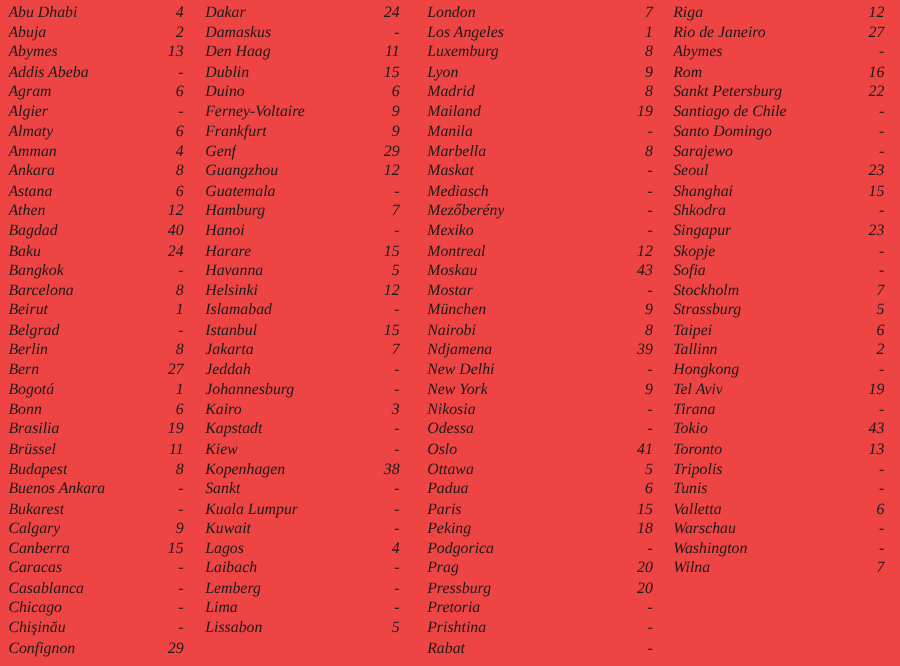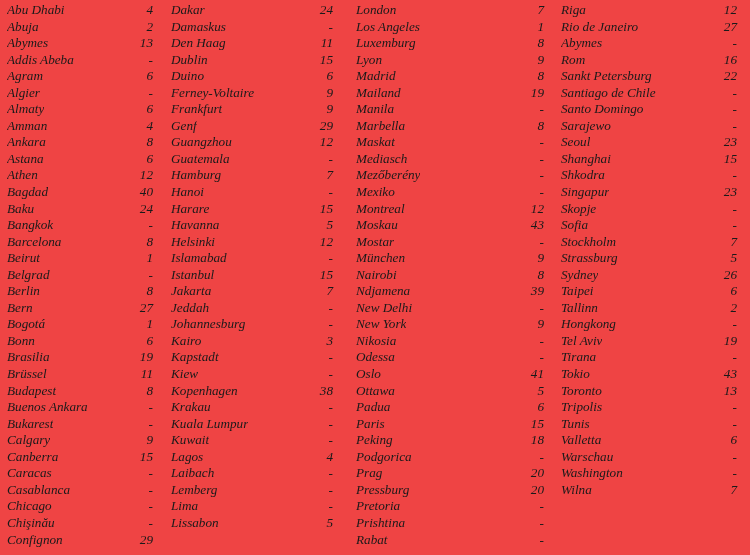--- a/index.html
+++ b/index.html
@@ -511,10 +511,6 @@
         <span class="val">5</span>
       </div>
       <div class="row">
-        <span class="city">Sydney</span>
-        <span class="val">26</span>
-      </div>
-      <div class="row">
         <span class="city">Taipei</span>
         <span class="val">6</span>
       </div>

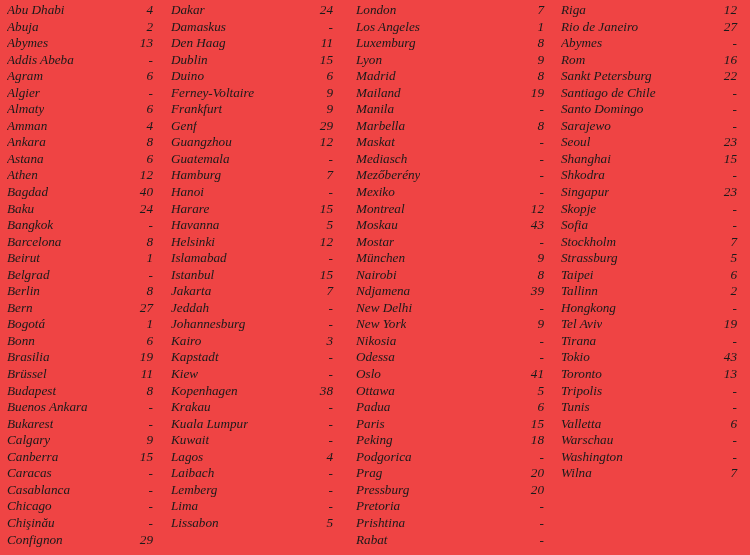--- a/index.html
+++ b/index.html
@@ -279,7 +279,7 @@
         <span class="val">38</span>
       </div>
       <div class="row">
-        <span class="city">Krakau</span>
+        <span class="city">Sankt</span>
         <span class="val">-</span>
       </div>
       <div class="row">

